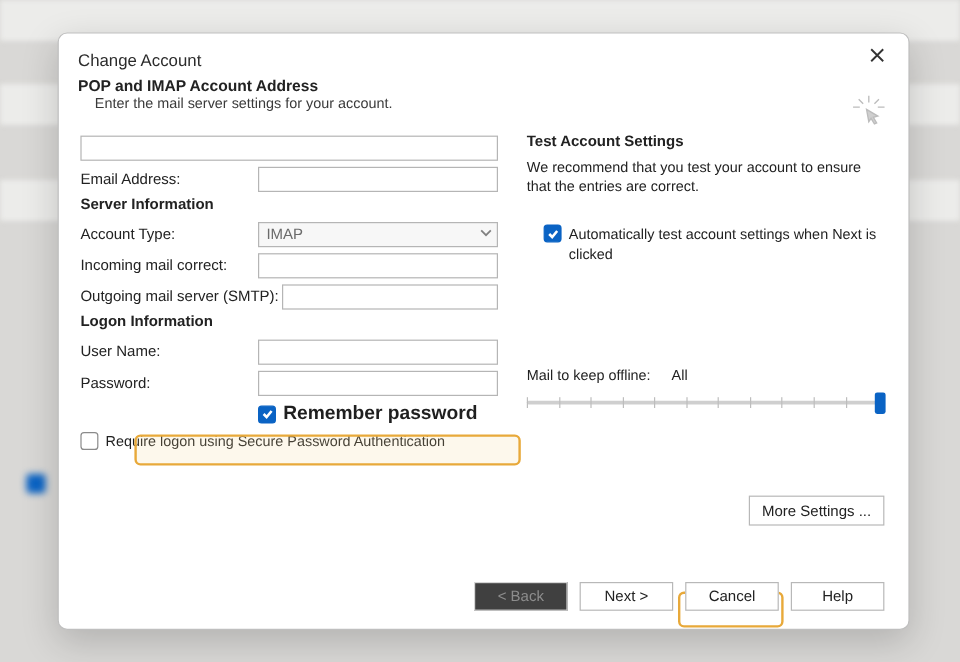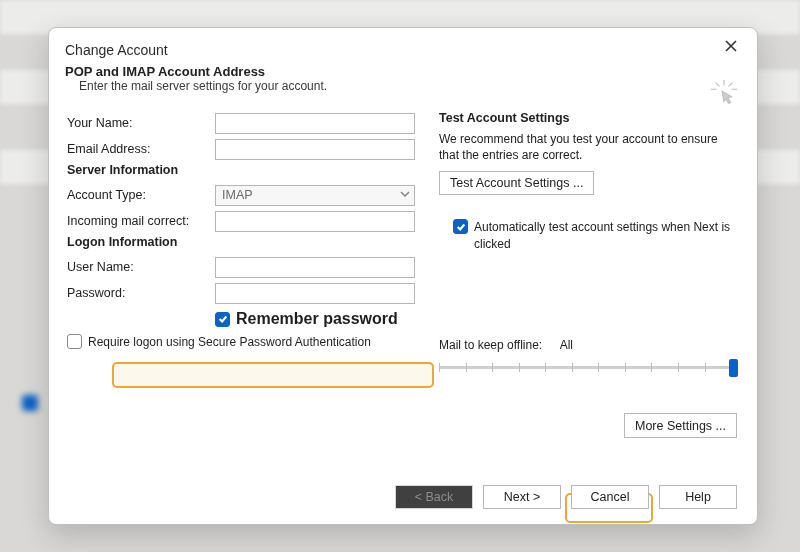--- a/index.html
+++ b/index.html
@@ -160,7 +160,6 @@
     <div class="col left">
 
       <div class="row">
-        <div class="lbl">Your Name:</div>
         <div class="ctrl"><input type="text" class="redact-blue" value="" style=""></div>
       </div>
       <div class="row">

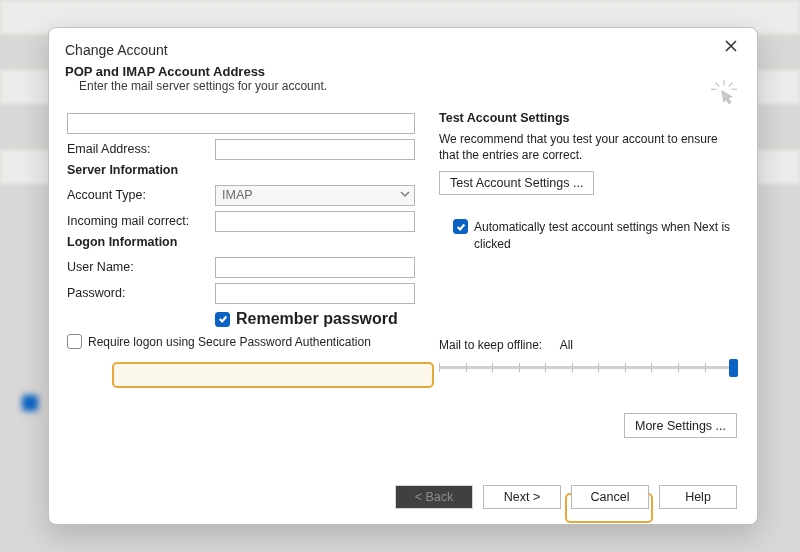--- a/index.html
+++ b/index.html
@@ -212,9 +212,6 @@
     <div class="col">
       <div class="section-h">Test Account Settings</div>
       <div class="right-desc">We recommend that you test your account to ensure that the entries are correct.</div>
-      <div class="test-btn-wrap">
-        <button class="btn" style="min-width:150px">Test Account Settings ...</button>
-      </div>
       <div class="auto-test-row">
         <span class="cb-box checked">
           <svg viewBox="0 0 12 12">

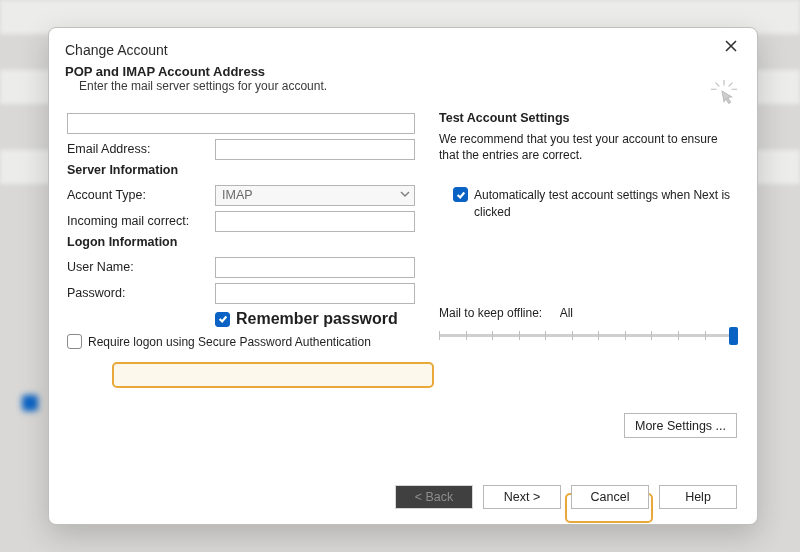--- a/index.html
+++ b/index.html
@@ -181,6 +181,10 @@
       </div>
       <div class="row">
         <div class="lbl">Incoming mail correct:</div>
+        <div class="ctrl"><input type="text" class="redact" value="" style=""></div>
+      </div>
+      <div class="row">
+        <div class="lbl" style="width:168px">Outgoing mail server (SMTP):</div>
         <div class="ctrl"><input type="text" class="redact" value="" style=""></div>
       </div>
 

